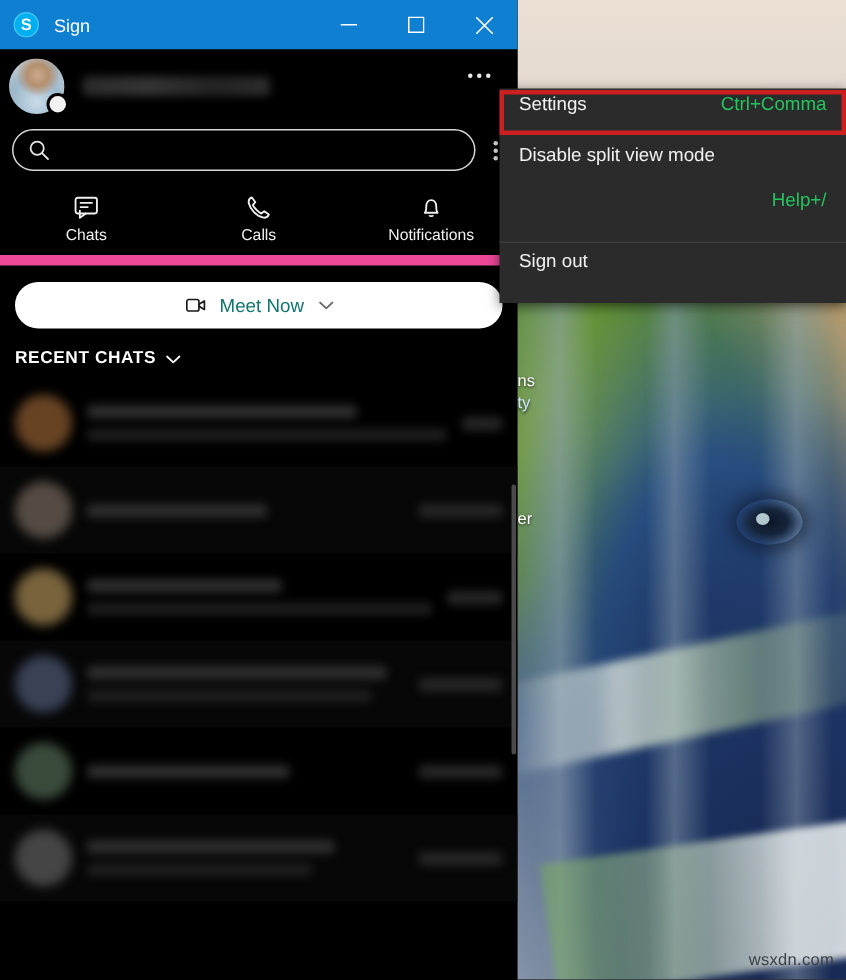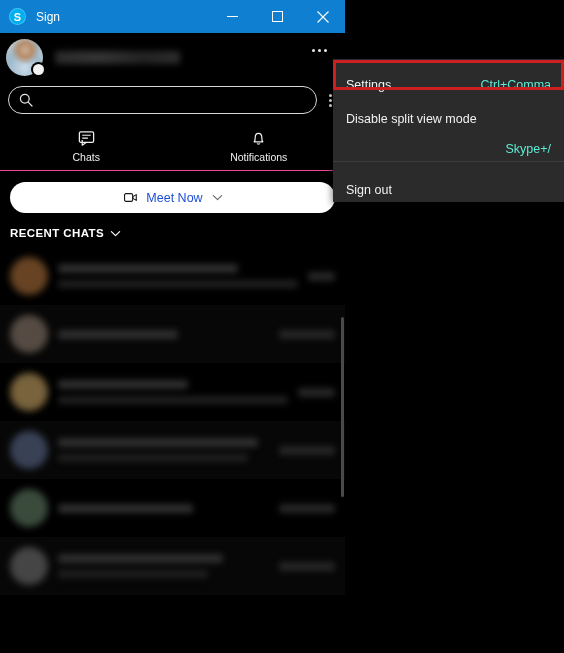--- a/index.html
+++ b/index.html
@@ -431,7 +431,7 @@
   }
   .ctx-item {
     display: flex;
-    align-items: flex-end;
+    align-items: flex-start;
     height: 30px;
     padding: 0 13px;
     color: #f1f1f1;

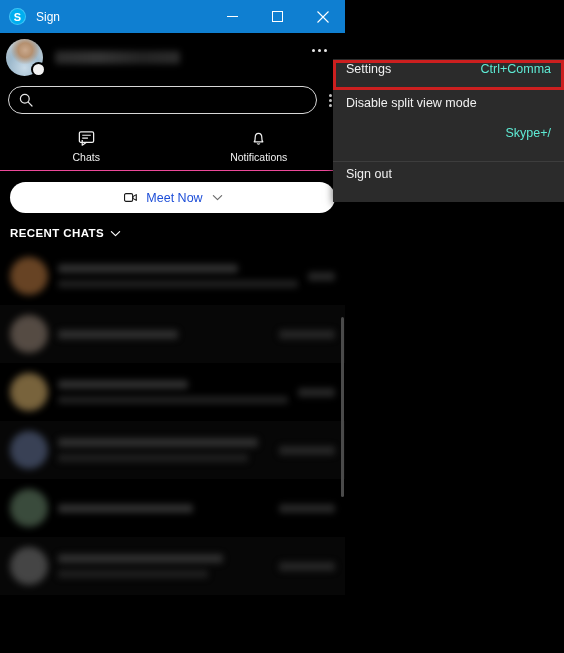--- a/index.html
+++ b/index.html
@@ -442,7 +442,7 @@
   }
   .ctx-item .accel {
     margin-left: auto;
-    color: #5eead4;
+    color: #22c55e;
     font-size: 12.5px;
   }
   .ctx-sep {

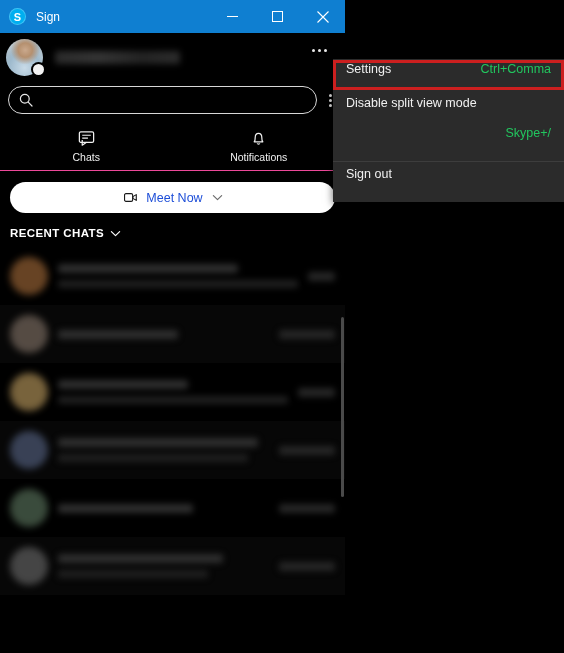--- a/index.html
+++ b/index.html
@@ -631,7 +631,7 @@
       <span>Disable split view mode</span>
     </div>
     <div class="ctx-item">
-      <span class="accel">Skype+/</span>
+      <span class="accel">Help+/</span>
     </div>
     <div class="ctx-sep"></div>
     <div class="ctx-item">

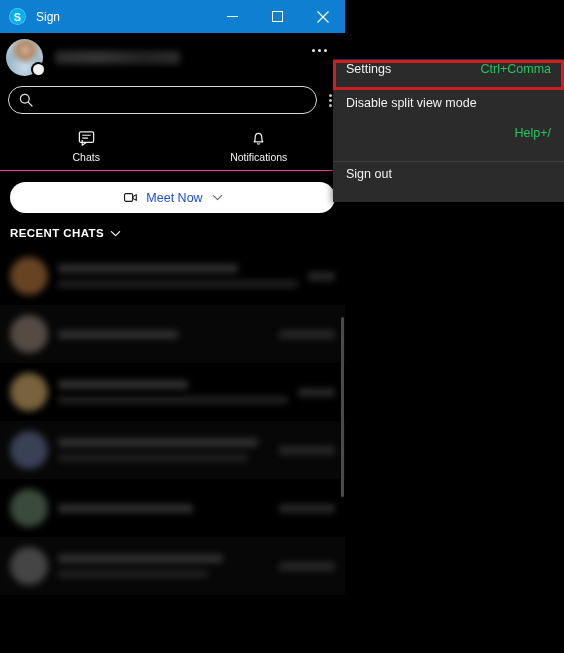--- a/index.html
+++ b/index.html
@@ -300,7 +300,7 @@
   .tabs {
     display: flex;
     height: 48px;
-    border-bottom: 1px solid #ec4899;
+    border-bottom: 7px solid #ec4899;
     margin-top: 4px;
   }
   .tab {

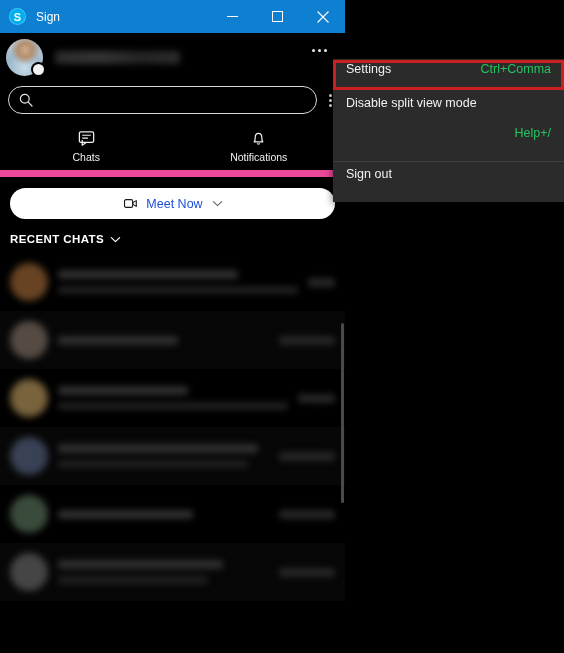--- a/index.html
+++ b/index.html
@@ -534,6 +534,12 @@
       </div>
       <div class="tab">
         <svg width="19" height="19" viewBox="0 0 20 20">
+          <path d="M5.2 2.8 C3.6 3.4 2.6 5 3.1 7 C4.1 11.3 8.3 15.6 12.8 16.8 C14.8 17.3 16.5 16.3 17.1 14.7 L13.9 12.4 L11.8 14.1 C9.8 13.1 6.8 10.1 5.8 8.1 L7.6 6.1 Z" fill="none" stroke="#f0f0f0" stroke-width="1.3" stroke-linejoin="round"></path>
+        </svg>
+        <span class="tab-label">Calls</span>
+      </div>
+      <div class="tab">
+        <svg width="19" height="19" viewBox="0 0 20 20">
           <path d="M5.5 13.5 C5.5 13.5 6.5 12.6 6.5 9.2 C6.5 6.4 8 4.6 10 4.6 C12 4.6 13.5 6.4 13.5 9.2 C13.5 12.6 14.5 13.5 14.5 13.5 Z" fill="none" stroke="#f0f0f0" stroke-width="1.3" stroke-linejoin="round"></path>
           <path d="M8.6 15.2 C8.9 16.1 11.1 16.1 11.4 15.2" fill="none" stroke="#f0f0f0" stroke-width="1.2"></path>
         </svg>

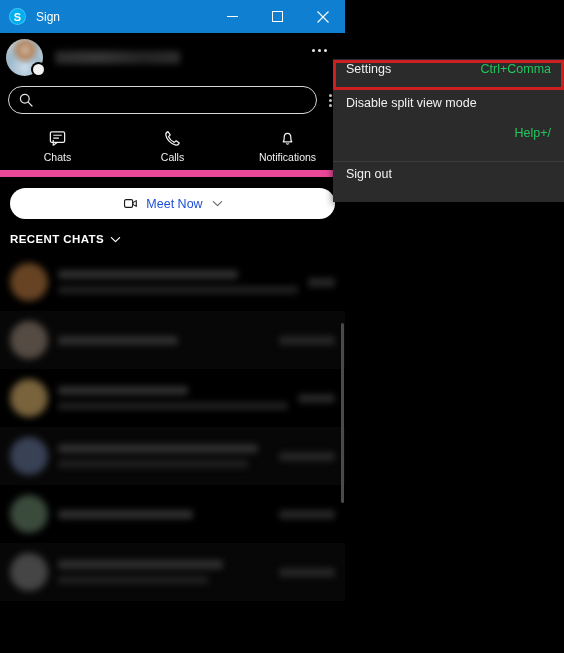--- a/index.html
+++ b/index.html
@@ -334,7 +334,7 @@
     align-items: center;
     justify-content: center;
     gap: 7px;
-    color: #1d4ed8;
+    color: #0f766e;
     font-size: 12.5px;
     font-family: "Liberation Sans", sans-serif;
   }

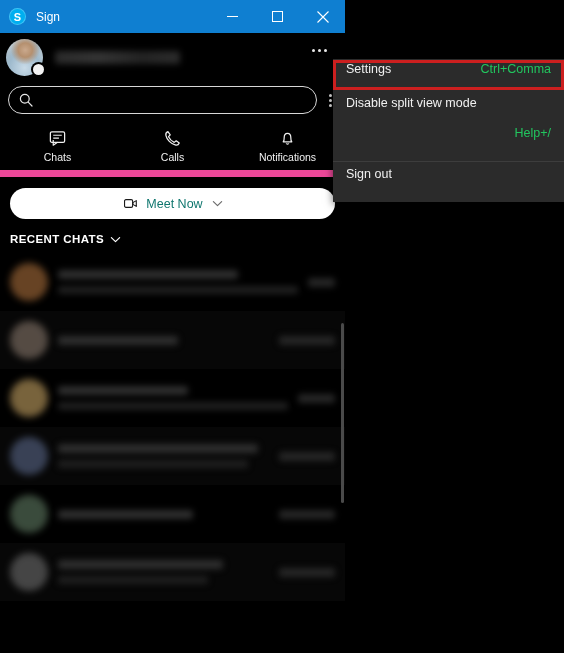--- a/index.html
+++ b/index.html
@@ -469,6 +469,16 @@
 
 <div id="root">
 
+  <div class="bg-wrap">
+    <div class="bg-art"></div>
+    <div class="bg-stripe"></div>
+    <div class="bg-stripe2"></div>
+    <div class="bg-eye"></div>
+    <div class="bg-text t1">ns</div>
+    <div class="bg-text t2">ty</div>
+    <div class="bg-text t3">er</div>
+    <div class="watermark">wsxdn.com</div>
+  </div>
 
   <div class="skype-window">
 

